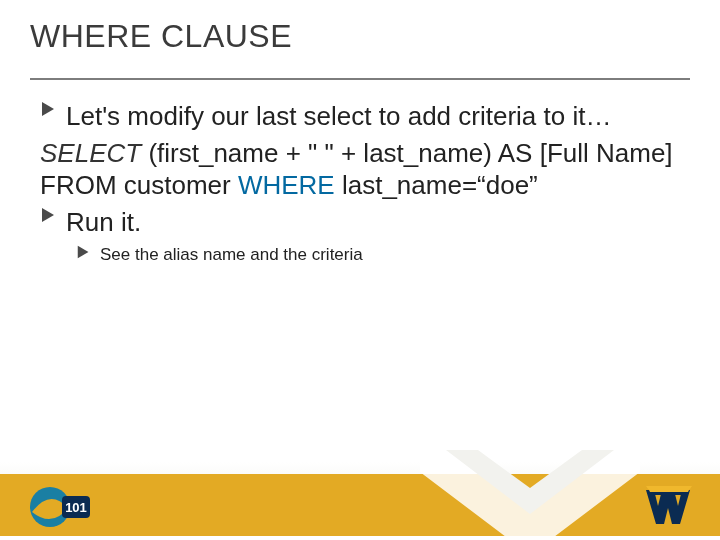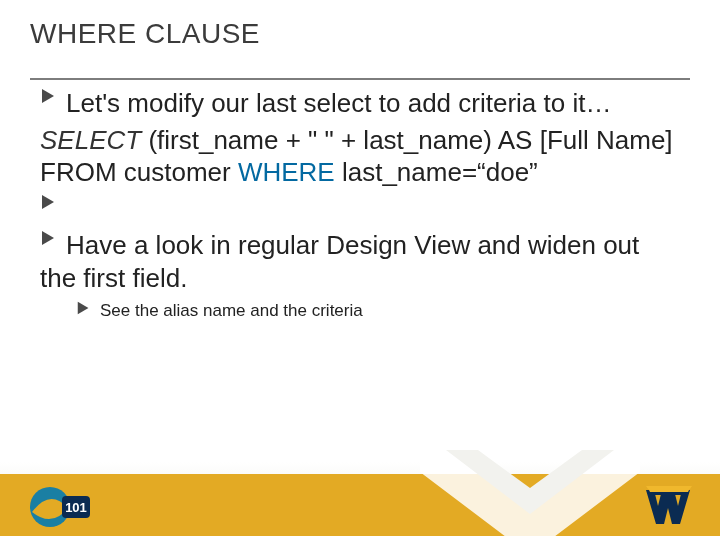--- a/index.html
+++ b/index.html
@@ -5,7 +5,7 @@
   * { margin: 0; padding: 0; box-sizing: border-box; }
   html, body { width: 720px; height: 540px; font-family: Arial, Helvetica, sans-serif; background: #fff; overflow: hidden; }
   .slide { position: relative; width: 720px; height: 540px; }
-  .title { position: absolute; left: 30px; top: 18px; font-size: 28px; letter-spacing: 0.5px; color: #3b3b3b; }
+  .title { position: absolute; left: 30px; top: 18px; font-size: 32px; letter-spacing: 0.5px; color: #3b3b3b; }
   .underline { position: absolute; left: 30px; top: 78px; width: 660px; height: 2px; background: #7d7d7d; }
   .body { position: absolute; left: 40px; top: 87px; width: 640px; color: #222; font-size: 26px; line-height: 1.25; }
   .bullet { margin-bottom: 4px; }

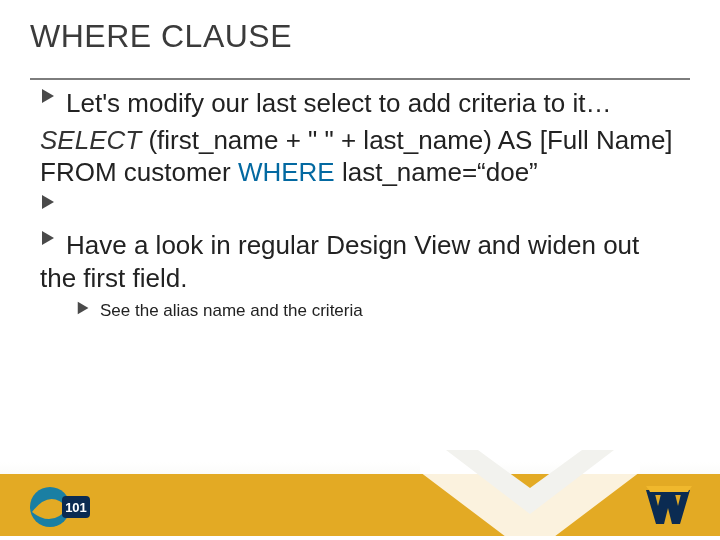--- a/index.html
+++ b/index.html
@@ -7,7 +7,7 @@
   .slide { position: relative; width: 720px; height: 540px; }
   .title { position: absolute; left: 30px; top: 18px; font-size: 32px; letter-spacing: 0.5px; color: #3b3b3b; }
   .underline { position: absolute; left: 30px; top: 78px; width: 660px; height: 2px; background: #7d7d7d; }
-  .body { position: absolute; left: 40px; top: 87px; width: 640px; color: #222; font-size: 26px; line-height: 1.25; }
+  .body { position: absolute; left: 40px; top: 100px; width: 640px; color: #222; font-size: 26px; line-height: 1.25; }
   .bullet { margin-bottom: 4px; }
   .arrow { display: inline-block; vertical-align: top; margin-right: 8px; }
   .arrow svg { display: block; }

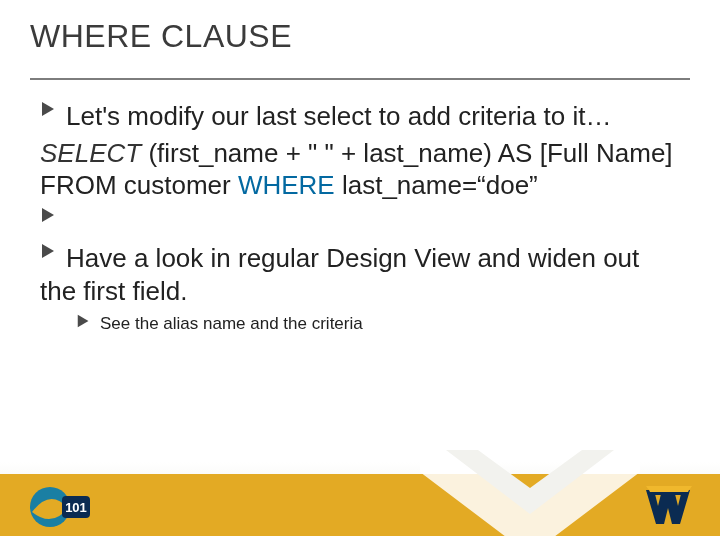--- a/index.html
+++ b/index.html
@@ -50,7 +50,7 @@
         <svg width="18" height="18" viewBox="0 0 18 18">
             <path d="M2 2 L14 9 L2 16 Z" fill="#4a4a4a"></path>
           </svg>
-      </span>
+      </span><span>Run it.</span>
     </div>
 
     <div class="bullet">

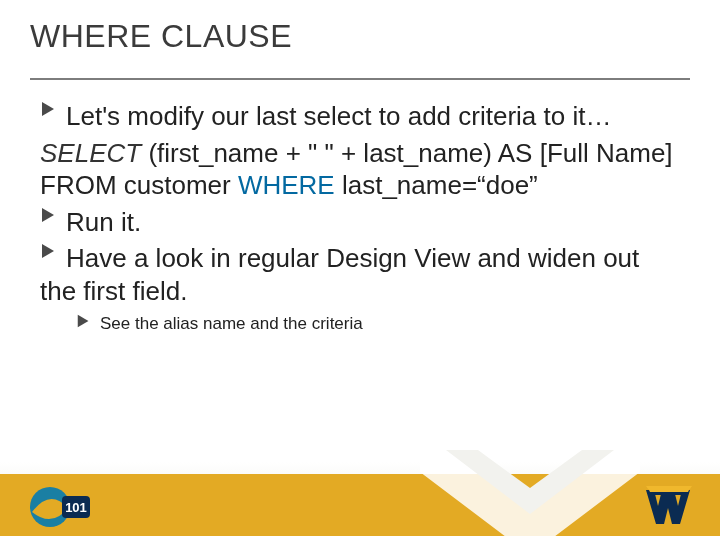--- a/index.html
+++ b/index.html
@@ -53,13 +53,6 @@
       </span><span>Run it.</span>
     </div>
 
-    <div class="bullet">
-      <span class="arrow">
-        <svg width="18" height="18" viewBox="0 0 18 18">
-            <path d="M2 2 L14 9 L2 16 Z" fill="#4a4a4a"></path>
-          </svg>
-      </span><span>Have a look in regular Design View and widen out the first field.</span>
-    </div>
 
     <div class="sub">
       <span class="arrow">

